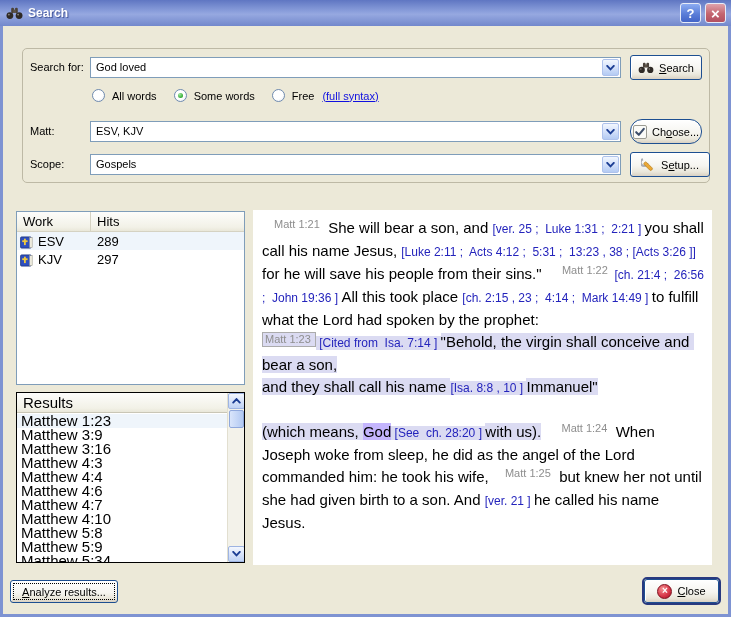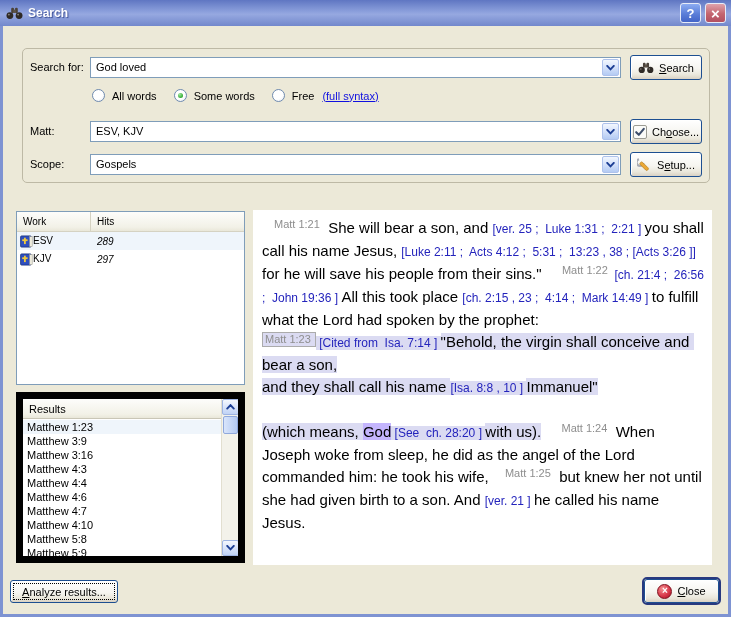--- a/index.html
+++ b/index.html
@@ -46,7 +46,7 @@
     background:linear-gradient(180deg,#FFFFFF 0%,#F6F5F0 55%,#EAE7DB 82%,#D9D1C3 100%);
     box-shadow:inset 1px 1px 0 #FFFFFF; cursor:default; }
   .btn-search { left:627px; top:29px;  width:72px; height:25px; }
-  .btn-choose { left:627px; top:93px;  width:72px; height:25px; }
+  .btn-choose { left:627px; top:93px;  width:72px; height:25px;border-radius:12px; }
   .btn-setup  { left:627px; top:126px; width:72px; height:25px; }
   .ic { display:inline-flex; }
 

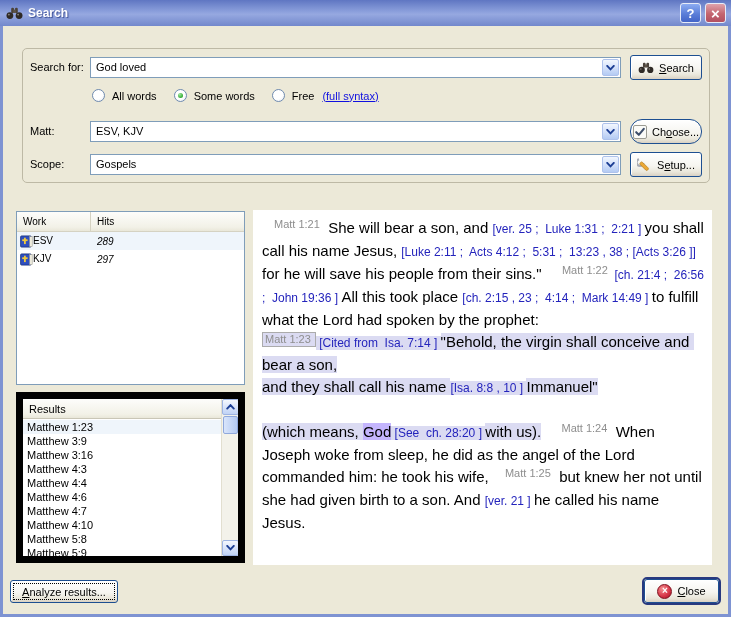--- a/index.html
+++ b/index.html
@@ -47,7 +47,7 @@
     box-shadow:inset 1px 1px 0 #FFFFFF; cursor:default; }
   .btn-search { left:627px; top:29px;  width:72px; height:25px; }
   .btn-choose { left:627px; top:93px;  width:72px; height:25px;border-radius:12px; }
-  .btn-setup  { left:627px; top:126px; width:72px; height:25px; }
+  .btn-setup  { left:627px; top:126px; width:80px; height:25px; }
   .ic { display:inline-flex; }
 
   .radio-row { position:absolute; left:89px; top:62px; height:15px; display:flex; align-items:center;

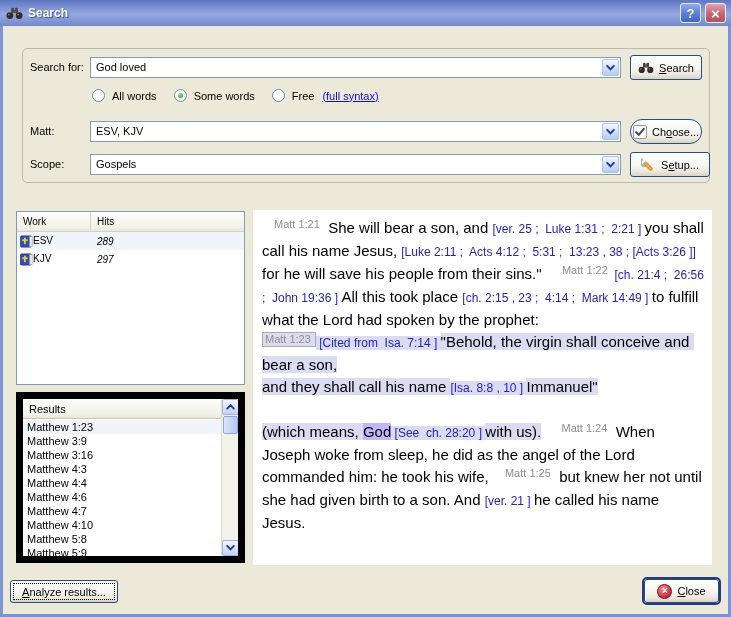--- a/index.html
+++ b/index.html
@@ -61,7 +61,7 @@
 
   
   .hits-table { position:absolute; left:13px; top:185px; width:229px; height:174px;
-    background:#fff; border:1px solid #7F9DB9; font-size:10px; overflow:hidden; }
+    background:#fff; border:1px solid #7F9DB9; font-size:13px; overflow:hidden; }
   .ht-header { display:flex; height:20px; background:linear-gradient(180deg,#FDFDFB 0%,#F2F1E7 80%,#E9E7D9 100%);
     border-bottom:1px solid #D5D2C2; align-items:center; }
   .ht-col-work { width:74px; padding-left:6px; border-right:1px solid #D5D2C2; height:100%; display:flex; align-items:center; }

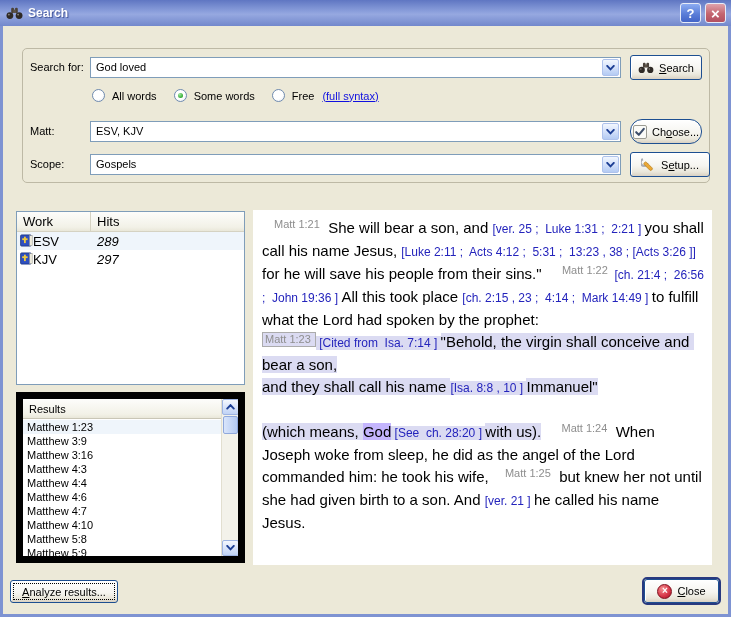--- a/index.html
+++ b/index.html
@@ -68,7 +68,7 @@
   .ht-col-hits { padding-left:6px; }
   .ht-row { display:flex; align-items:center; height:18px; }
   .ht-row.sel { background:#EFF5FB; }
-  .ht-cell-work { width:74px; display:flex; align-items:flex-start; padding-left:3px; }
+  .ht-cell-work { width:74px; display:flex; align-items:flex-end; gap:5px; padding-left:3px; }
   .ht-cell-hits { padding-left:6px;font-style:italic; }
 
   

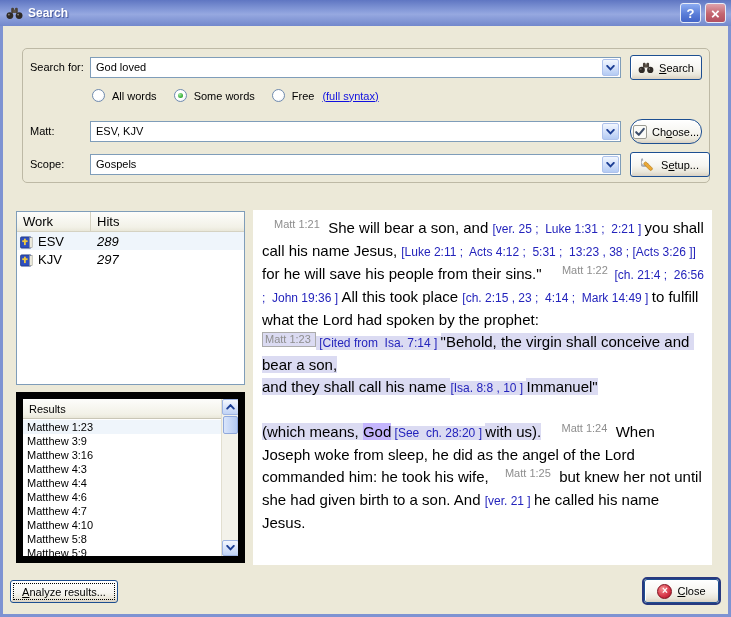--- a/index.html
+++ b/index.html
@@ -69,7 +69,7 @@
   .ht-row { display:flex; align-items:center; height:18px; }
   .ht-row.sel { background:#EFF5FB; }
   .ht-cell-work { width:74px; display:flex; align-items:flex-end; gap:5px; padding-left:3px; }
-  .ht-cell-hits { padding-left:6px;font-style:italic; }
+  .ht-cell-hits { padding-left:6px; }
 
   
   .results { position:absolute; left:13px; top:366px; width:229px; height:171px;

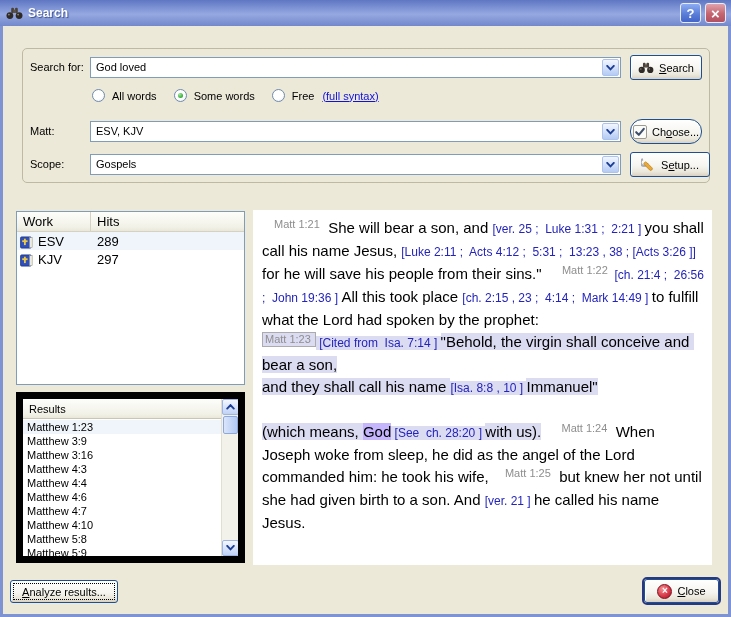--- a/index.html
+++ b/index.html
@@ -73,7 +73,7 @@
 
   
   .results { position:absolute; left:13px; top:366px; width:229px; height:171px;
-    background:#fff; border:7px solid #000000; font-size:11px; overflow:hidden; }
+    background:#fff; border:1px solid #000000; font-size:15px; overflow:hidden; }
   .res-header { height:20px; line-height:20px; padding-left:6px;
     background:linear-gradient(180deg,#FDFDFB 0%,#F2F1E7 80%,#E9E7D9 100%);
     border-bottom:1px solid #C9C6B6; margin-right:17px; }

